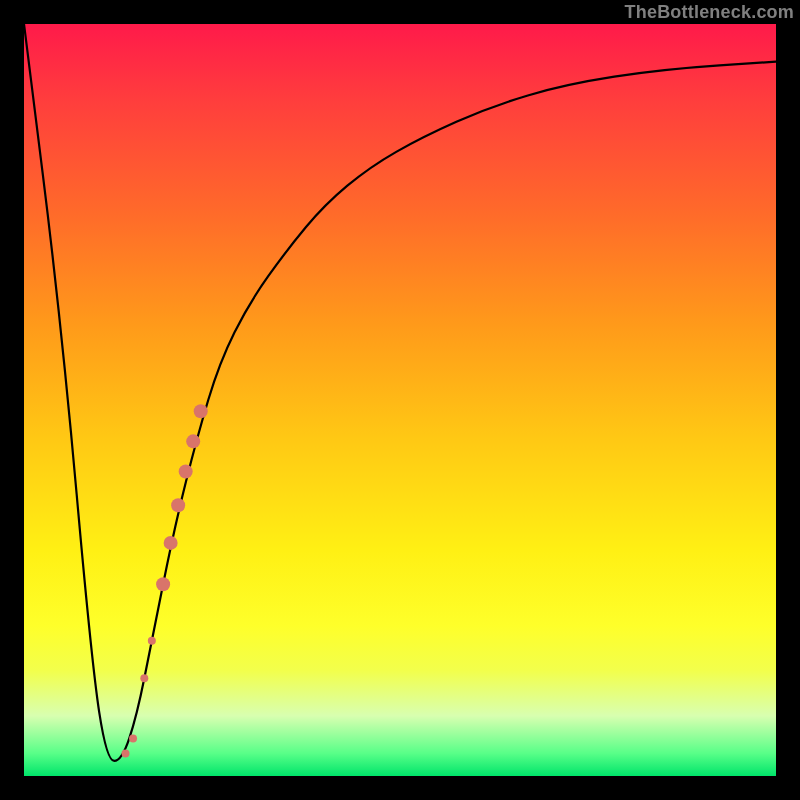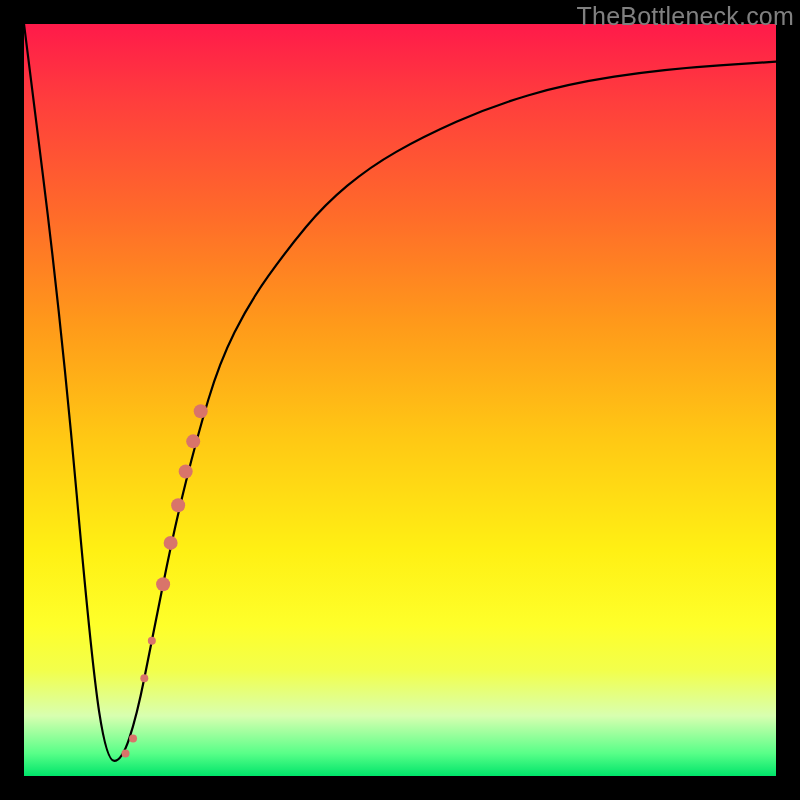--- a/index.html
+++ b/index.html
@@ -60,8 +60,8 @@
     top: 2px;
     right: 6px;
     color: #808080;
-    font-size: 25px;
-    font-weight: 400;
+    font-size: 18px;
+    font-weight: 700;
     letter-spacing: 0.2px;
   }
 </style>

